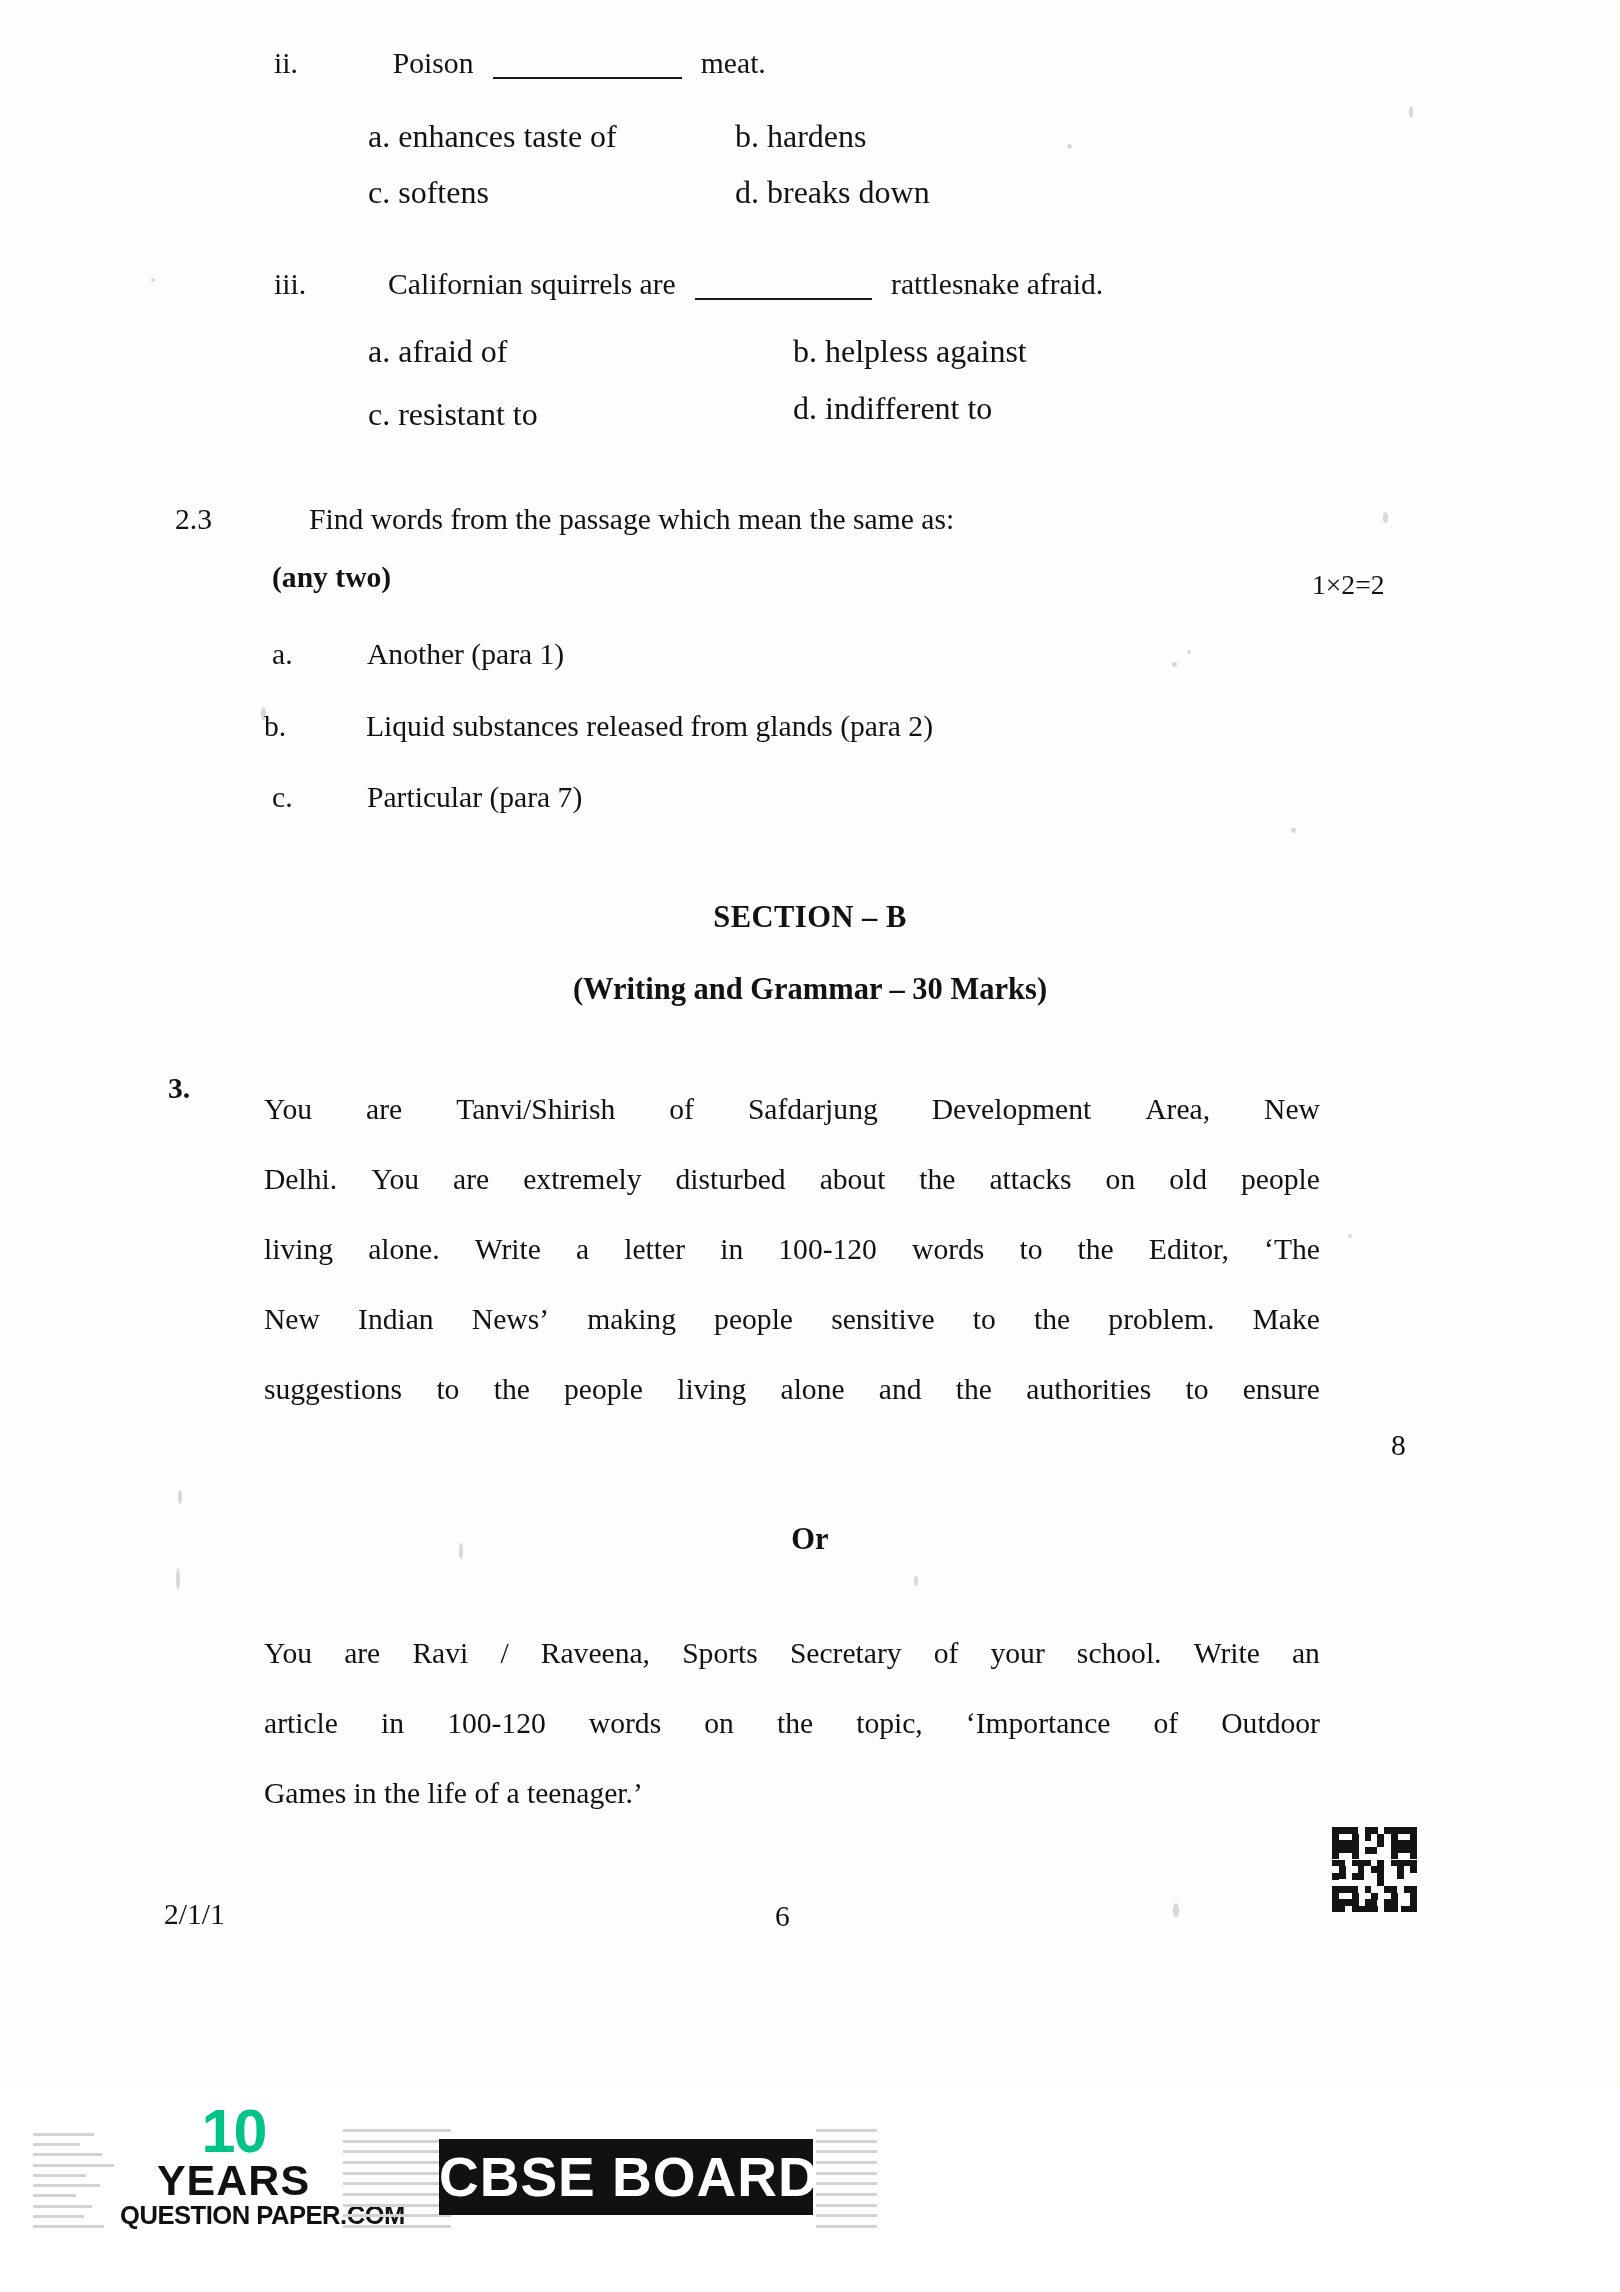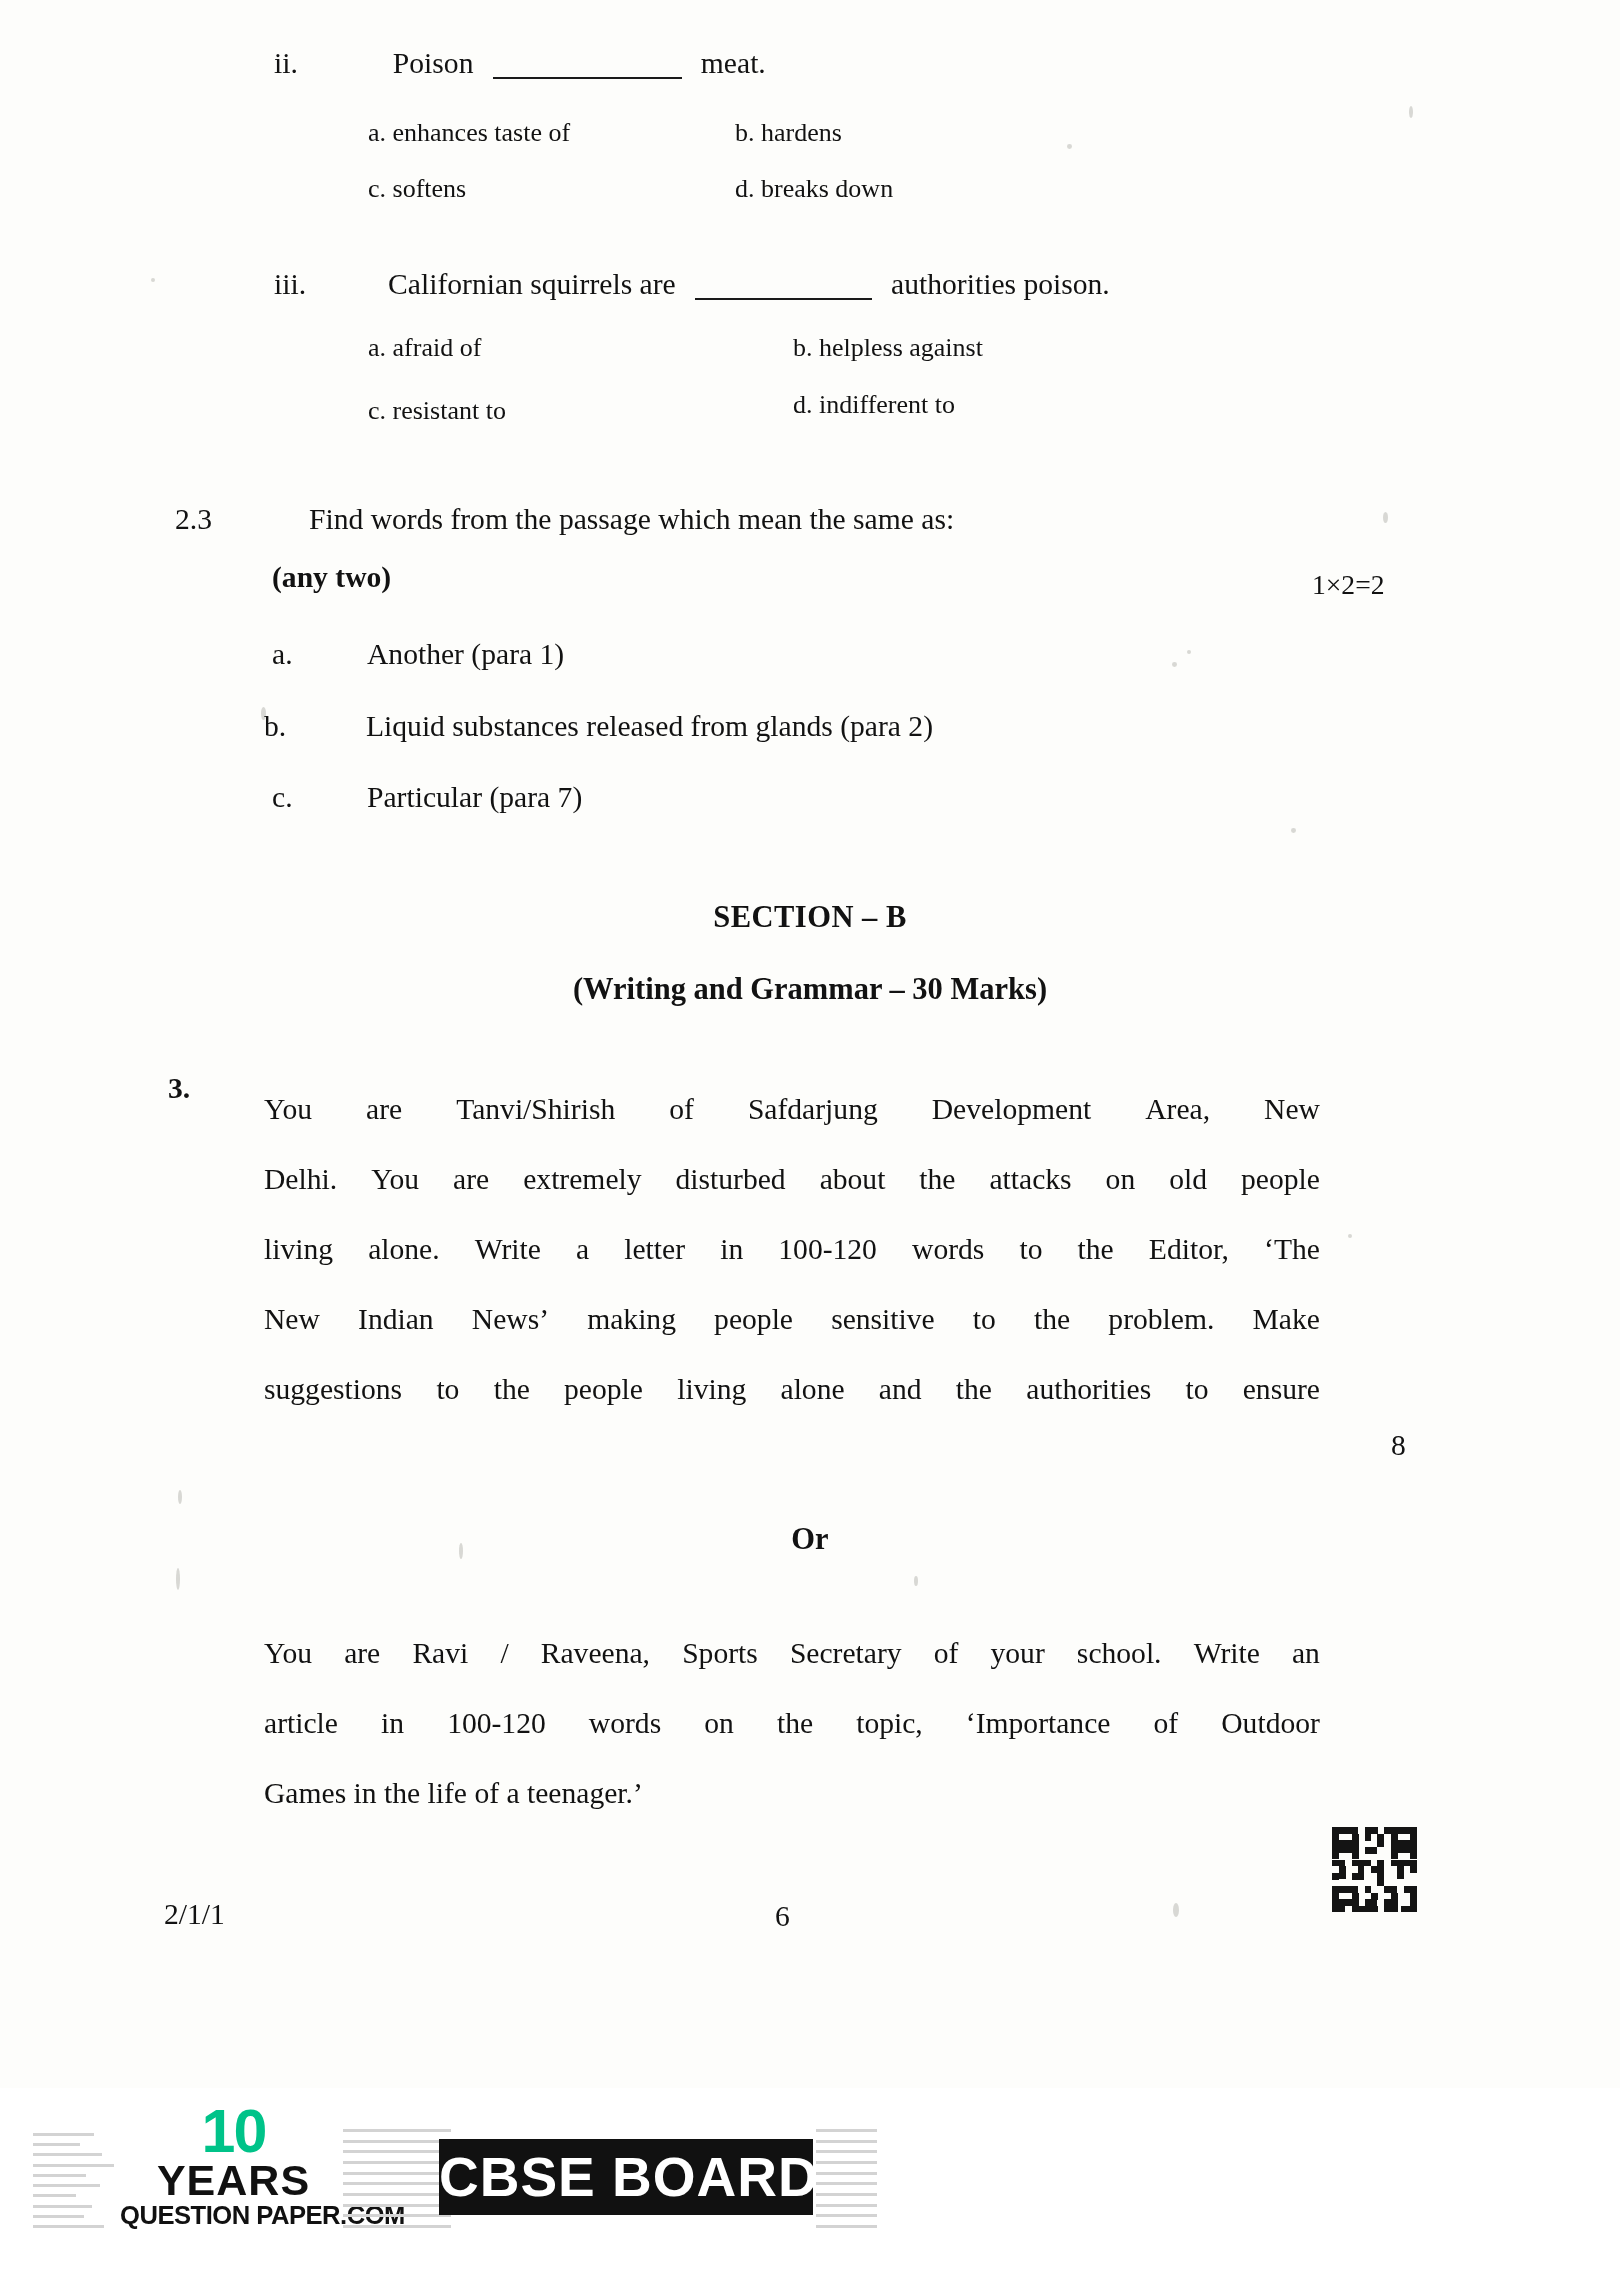--- a/index.html
+++ b/index.html
@@ -63,7 +63,7 @@
   
   .mcq {
     position: absolute;
-    font-size: 26px;
+    font-size: 32px;
     line-height: 1.0;
     text-align: right;
   }

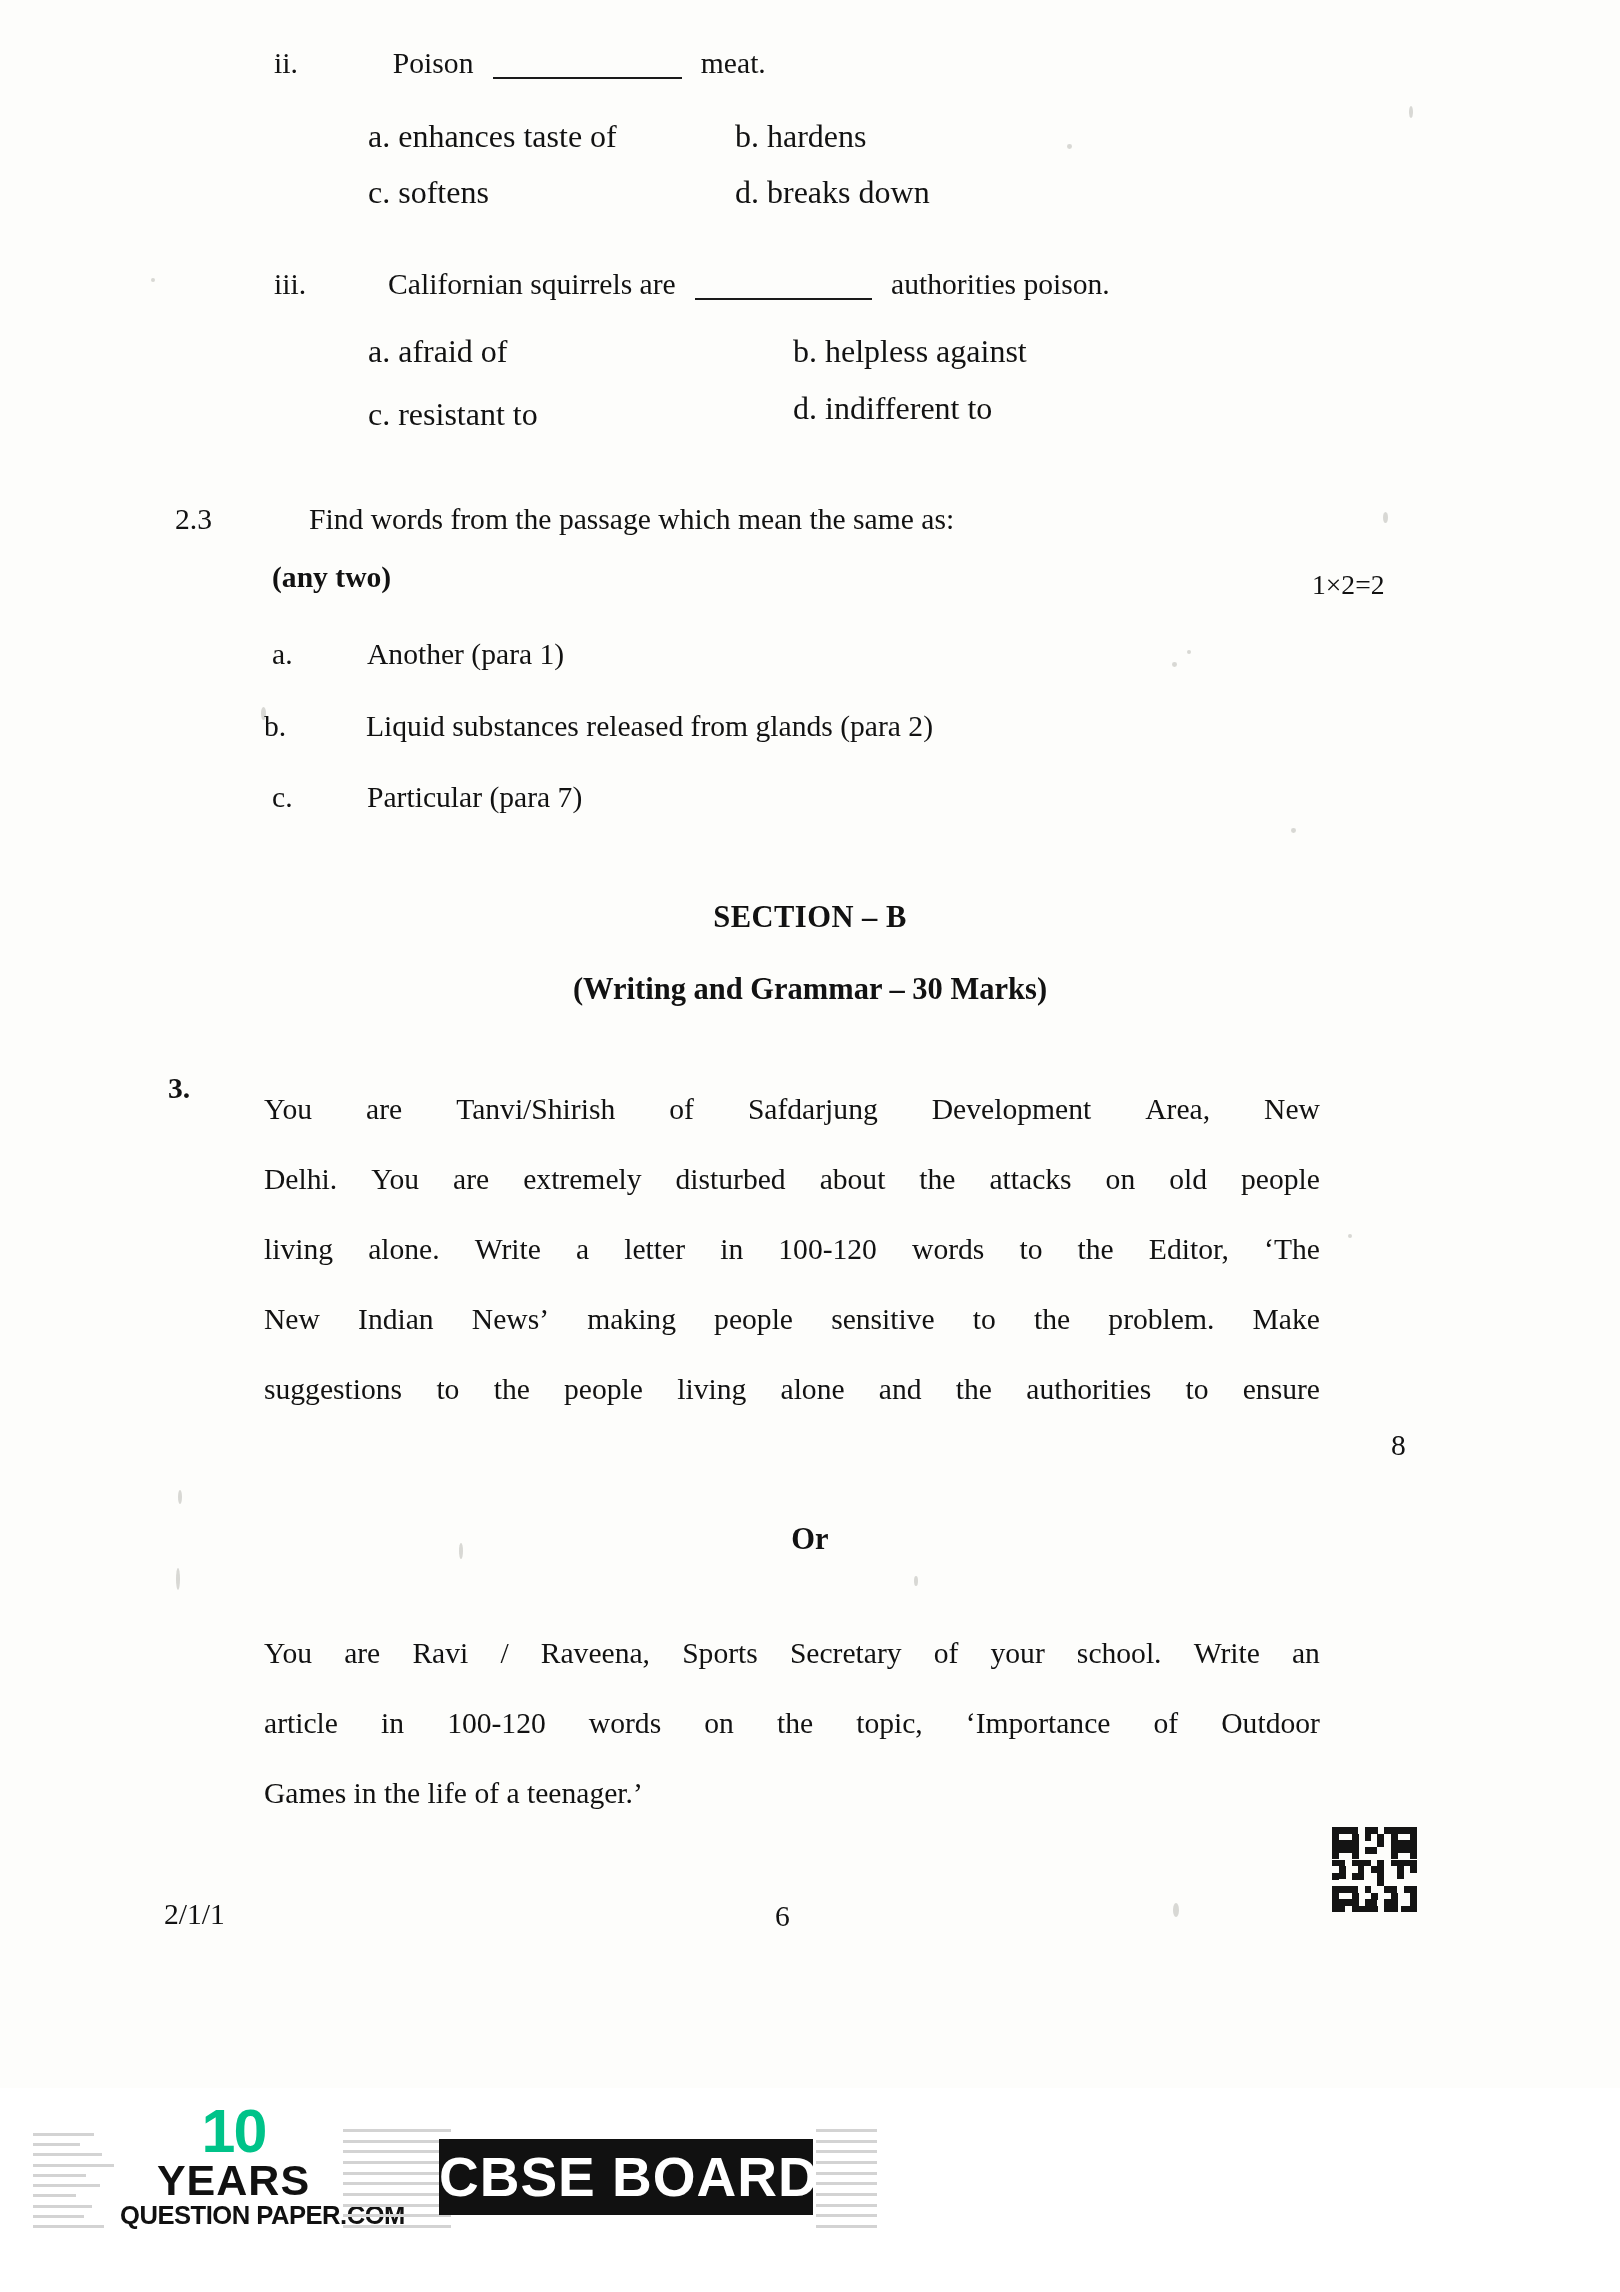--- a/index.html
+++ b/index.html
@@ -226,7 +226,7 @@
       <span class="txt" style="margin-left:82px;">
         <span>Californian squirrels are</span>
         <span class="blank" style="width:177px;height:23.6px;margin:0 11.8px;"></span>
-        <span>authorities poison.</span>
+        <span>rattlesnake afraid.</span>
       </span>
     </div>
 

